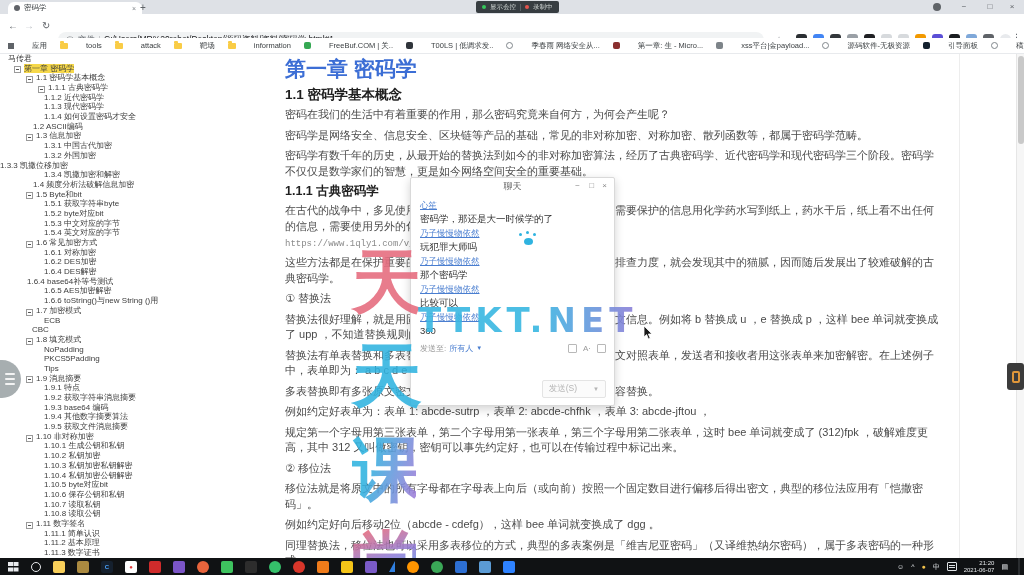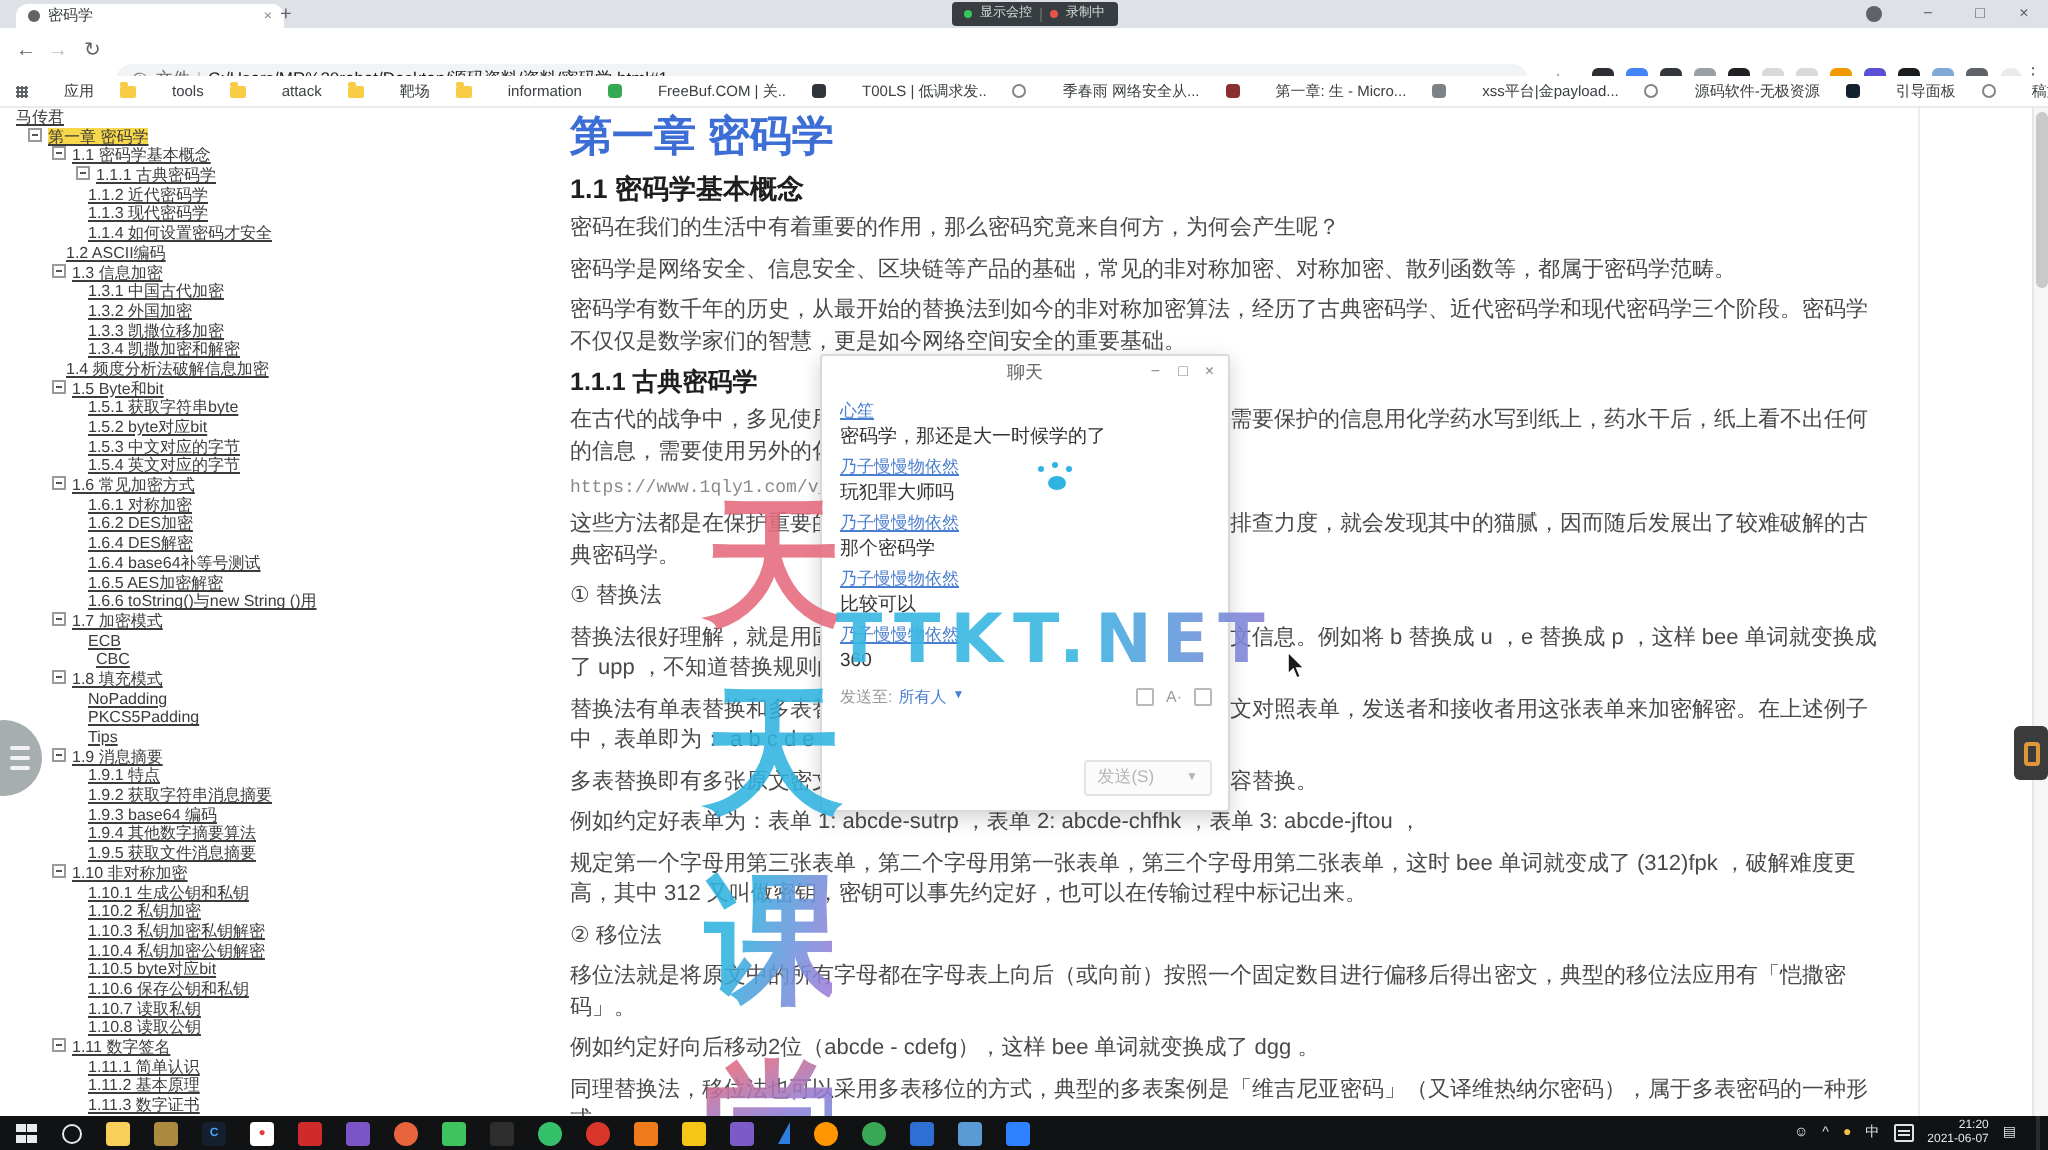--- a/index.html
+++ b/index.html
@@ -58,7 +58,7 @@
   
   #sidebar{position:absolute;left:0;top:54px;width:262px;height:504px;background:#fff;
            border-right:1px solid #e4e4e4;overflow:hidden;}
-  .toc-row{height:9.7px;line-height:9.7px;font-size:8px;color:#3c3c3c;white-space:nowrap;display:flex;align-items:flex-start;text-decoration:underline;}
+  .toc-row{height:9.7px;line-height:9.7px;font-size:8px;color:#3c3c3c;white-space:nowrap;display:flex;align-items:flex-end;}
   .exp{display:inline-block;width:7px;height:7px;border:1px solid #9a9a9a;box-sizing:border-box;background:#fff;
        margin-right:3px;position:relative;flex:0 0 auto;}
   .exp::before{content:"";position:absolute;left:1px;top:2px;width:3px;height:1px;background:#555;}

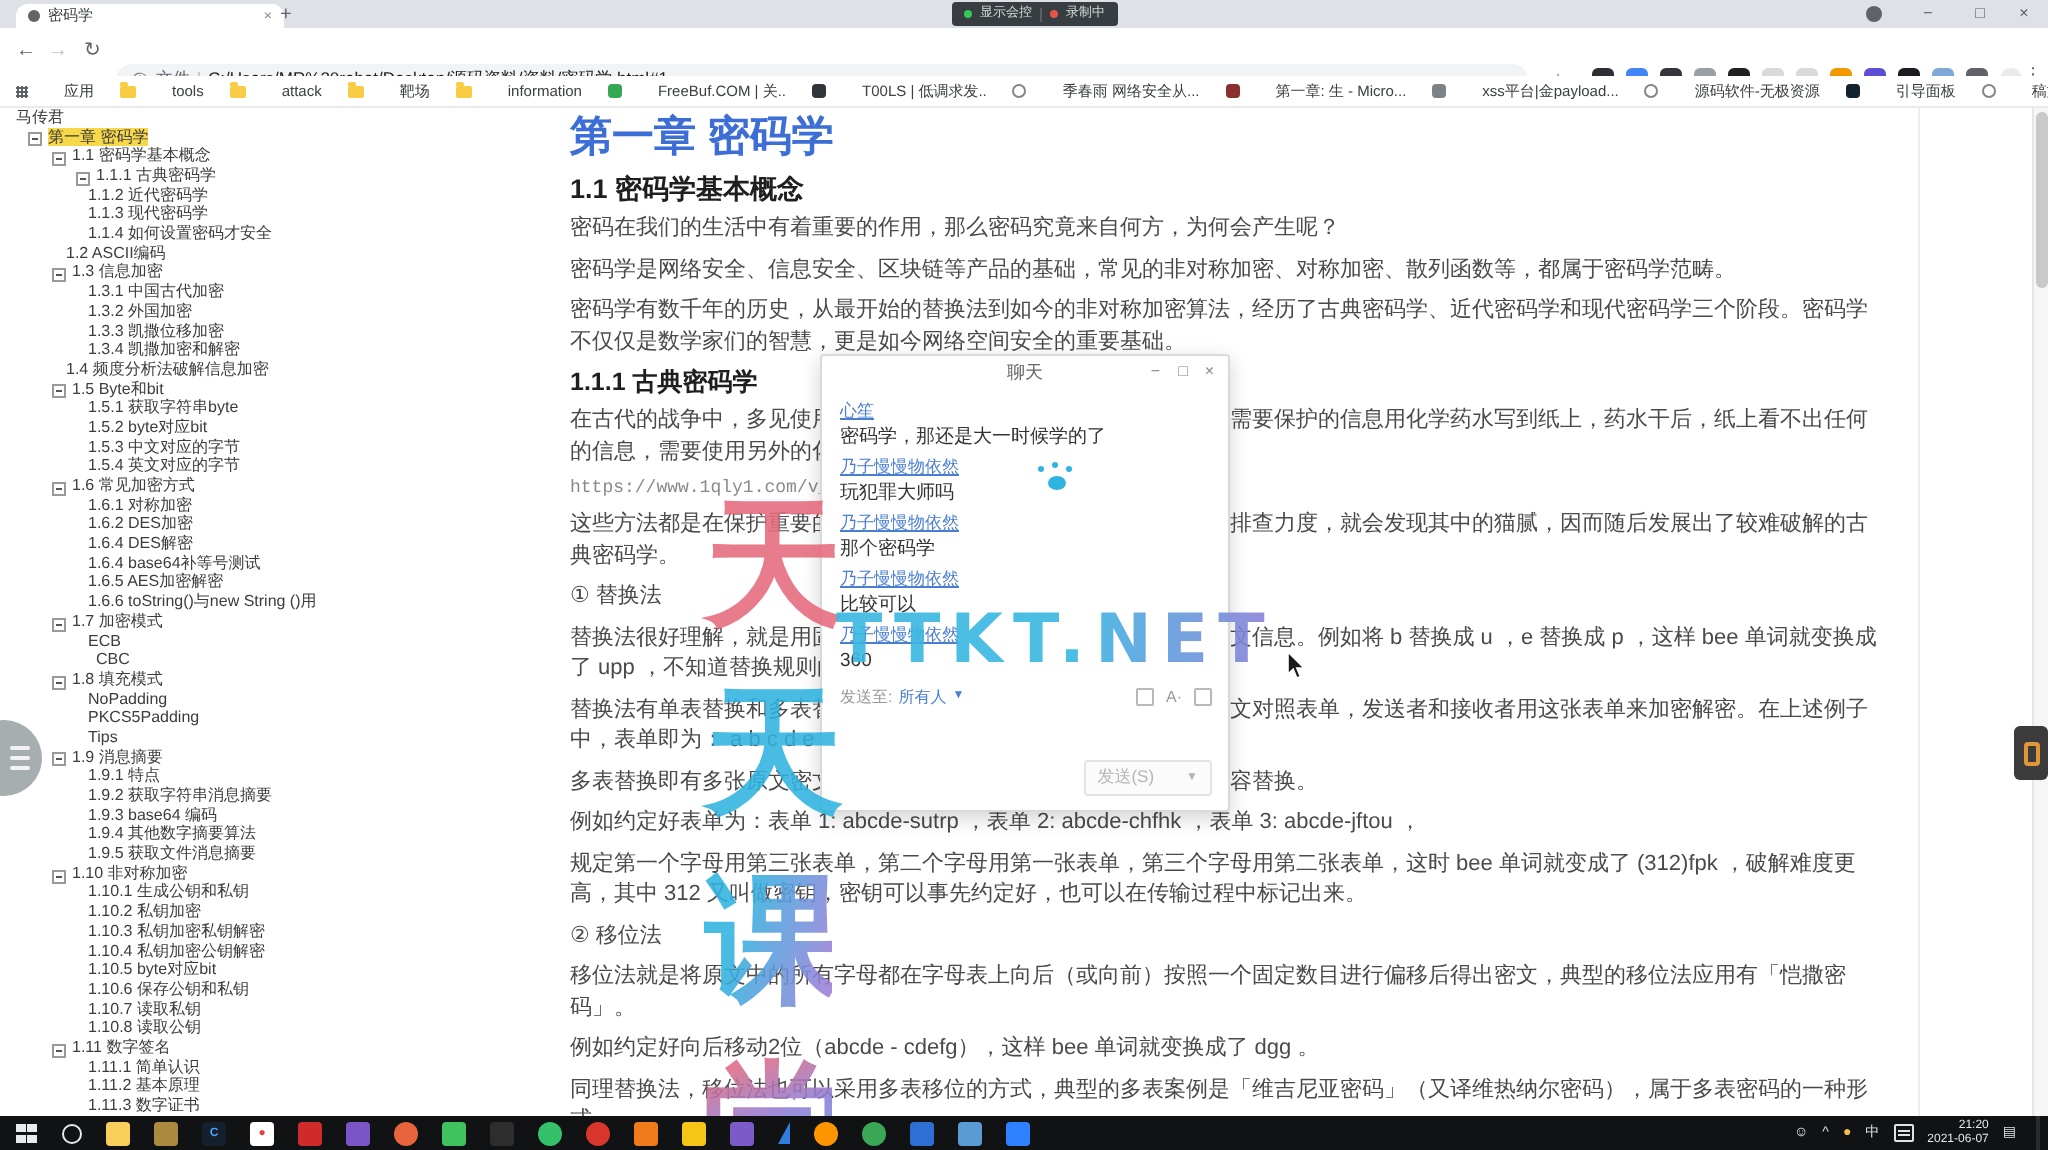--- a/index.html
+++ b/index.html
@@ -299,7 +299,7 @@
     <div class="toc-row" style="padding-left: 44px;">
       <span class="toc-label">1.3.2 外国加密</span>
     </div>
-    <div class="toc-row" style="padding-left: 44px;">
+    <div class="toc-row" style="">
       <span class="toc-label">1.3.3 凯撒位移加密</span>
     </div>
     <div class="toc-row" style="padding-left: 44px;">

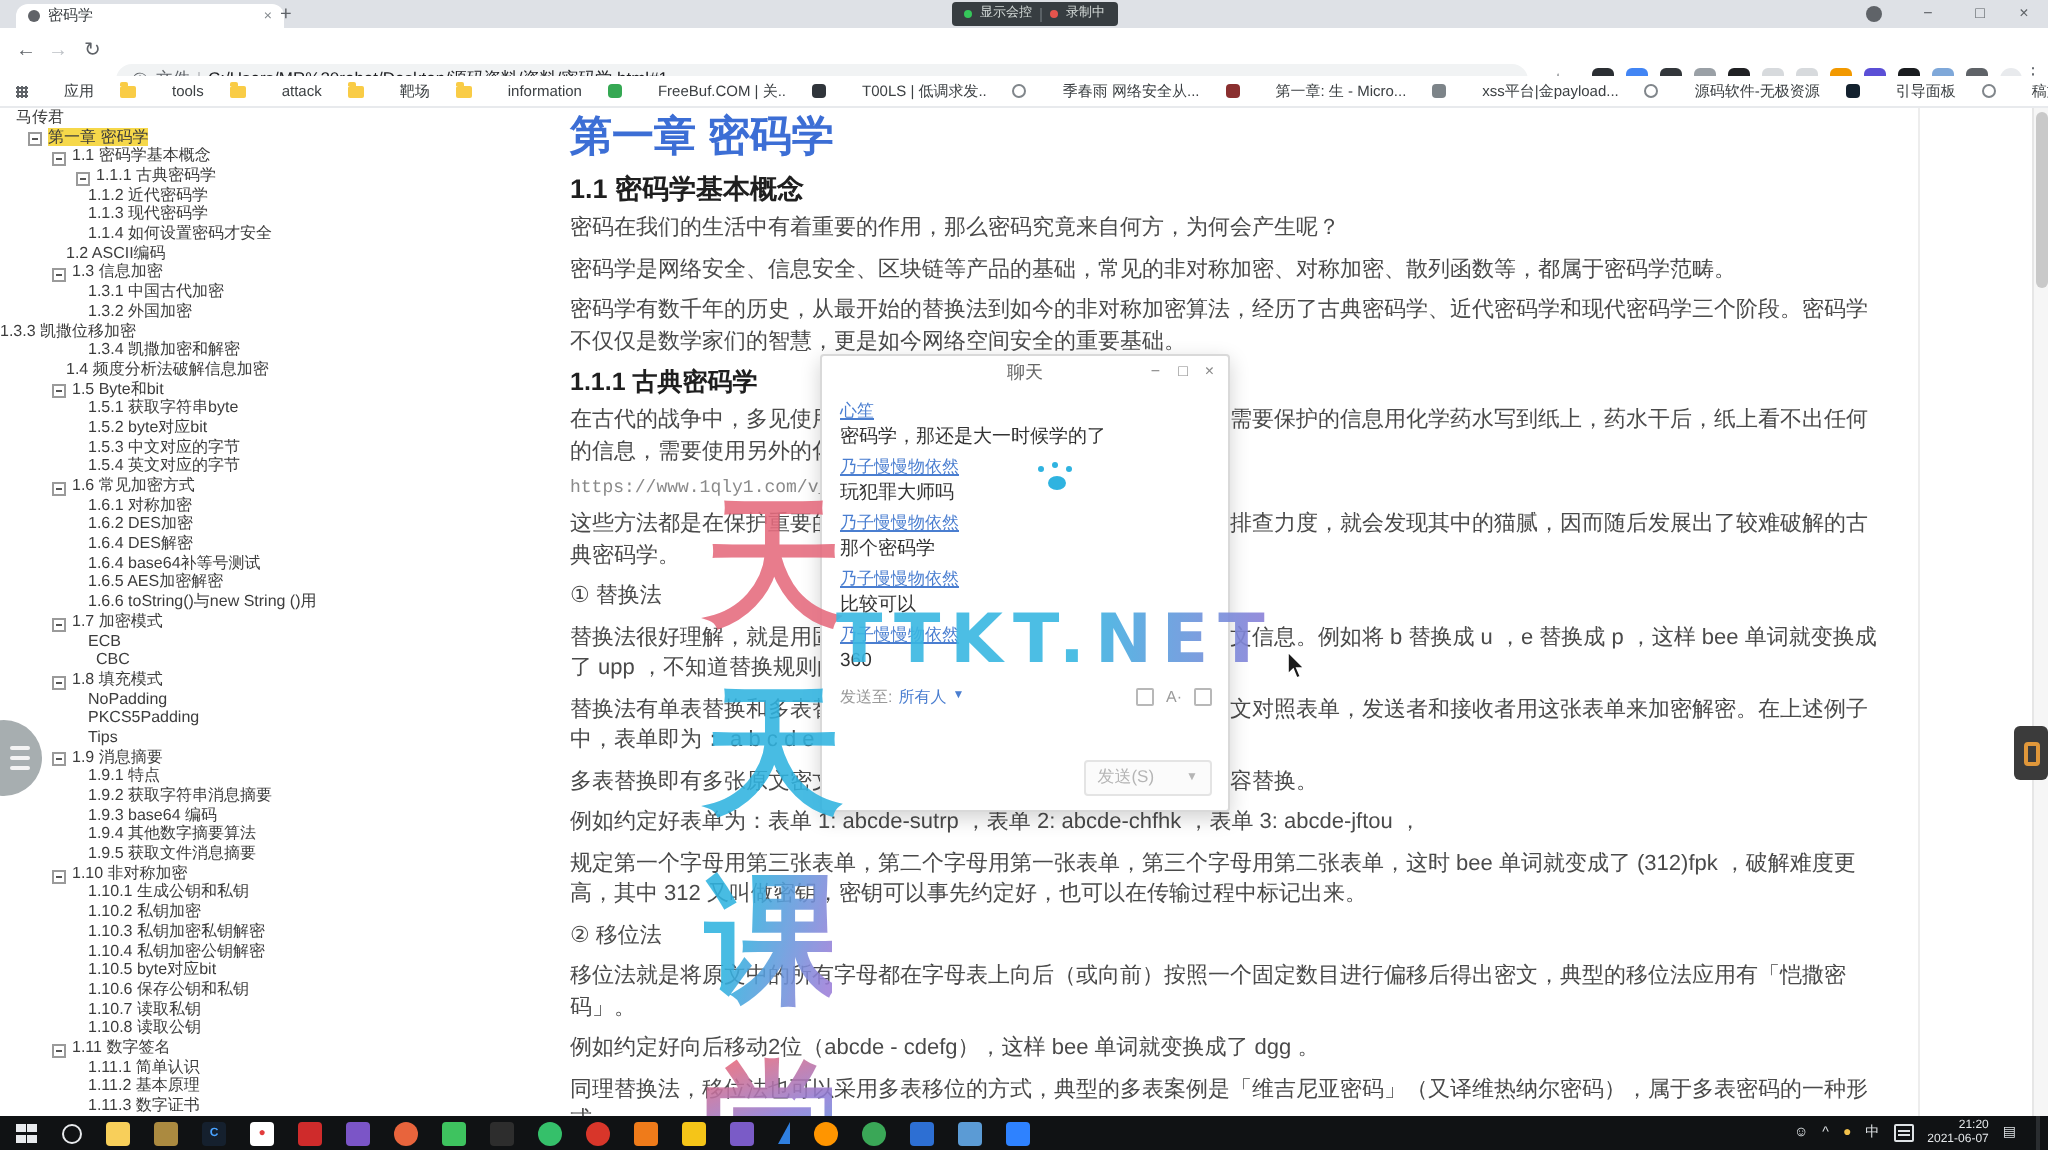--- a/index.html
+++ b/index.html
@@ -337,7 +337,7 @@
     <div class="toc-row" style="padding-left: 44px;">
       <span class="toc-label">1.6.4 DES解密</span>
     </div>
-    <div class="toc-row" style="padding-left: 44px;">
+    <div class="toc-row" style="padding-left: 27px;">
       <span class="toc-label">1.6.4 base64补等号测试</span>
     </div>
     <div class="toc-row" style="padding-left: 44px;">

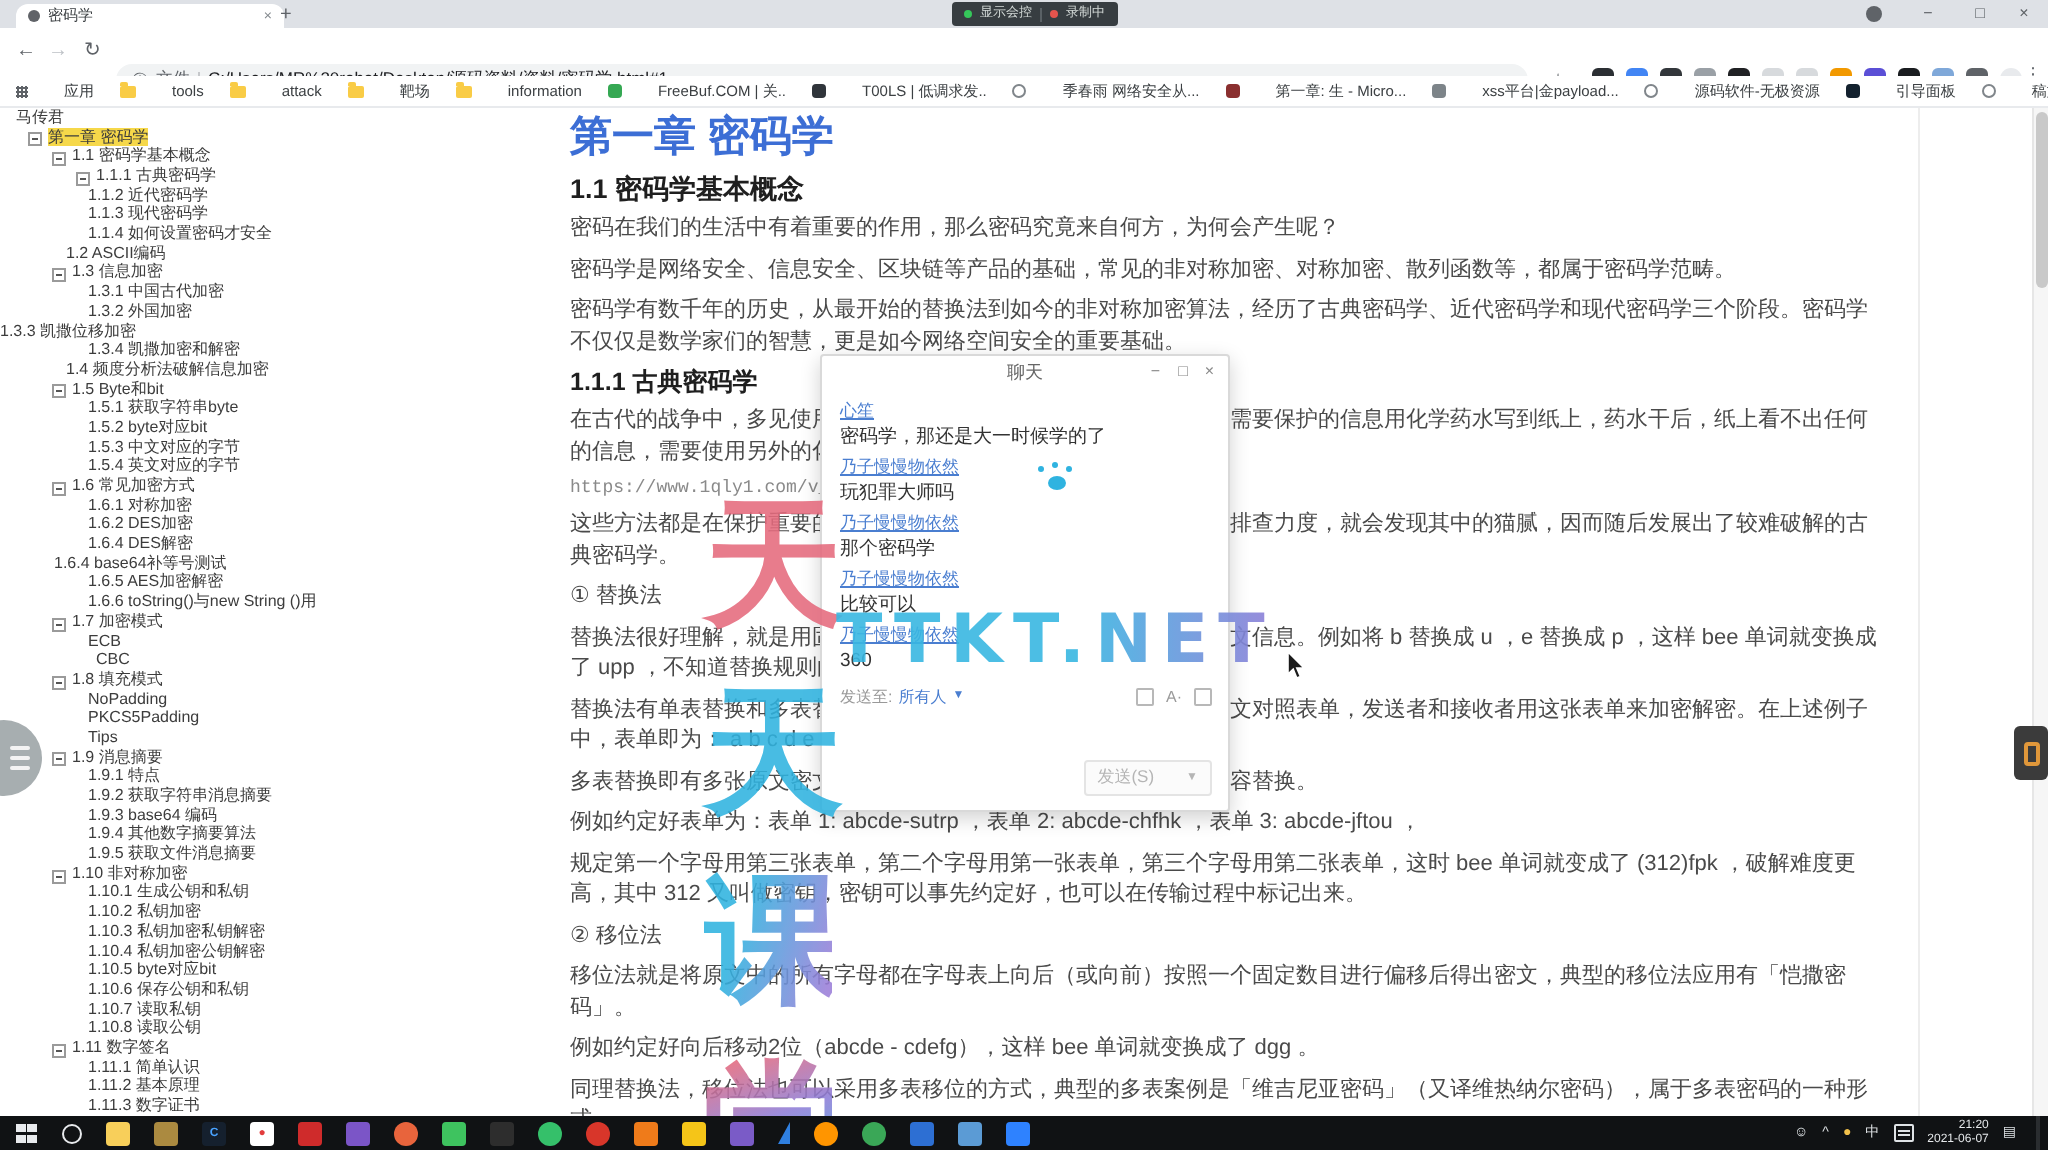--- a/index.html
+++ b/index.html
@@ -353,7 +353,7 @@
     <div class="toc-row" style="padding-left: 44px;">
       <span class="toc-label">ECB</span>
     </div>
-    <div class="toc-row" style="padding-left: 48px;">
+    <div class="toc-row" style="padding-left: 32px;">
       <span class="toc-label">CBC</span>
     </div>
     <div class="toc-row" style="padding-left: 26px;">

